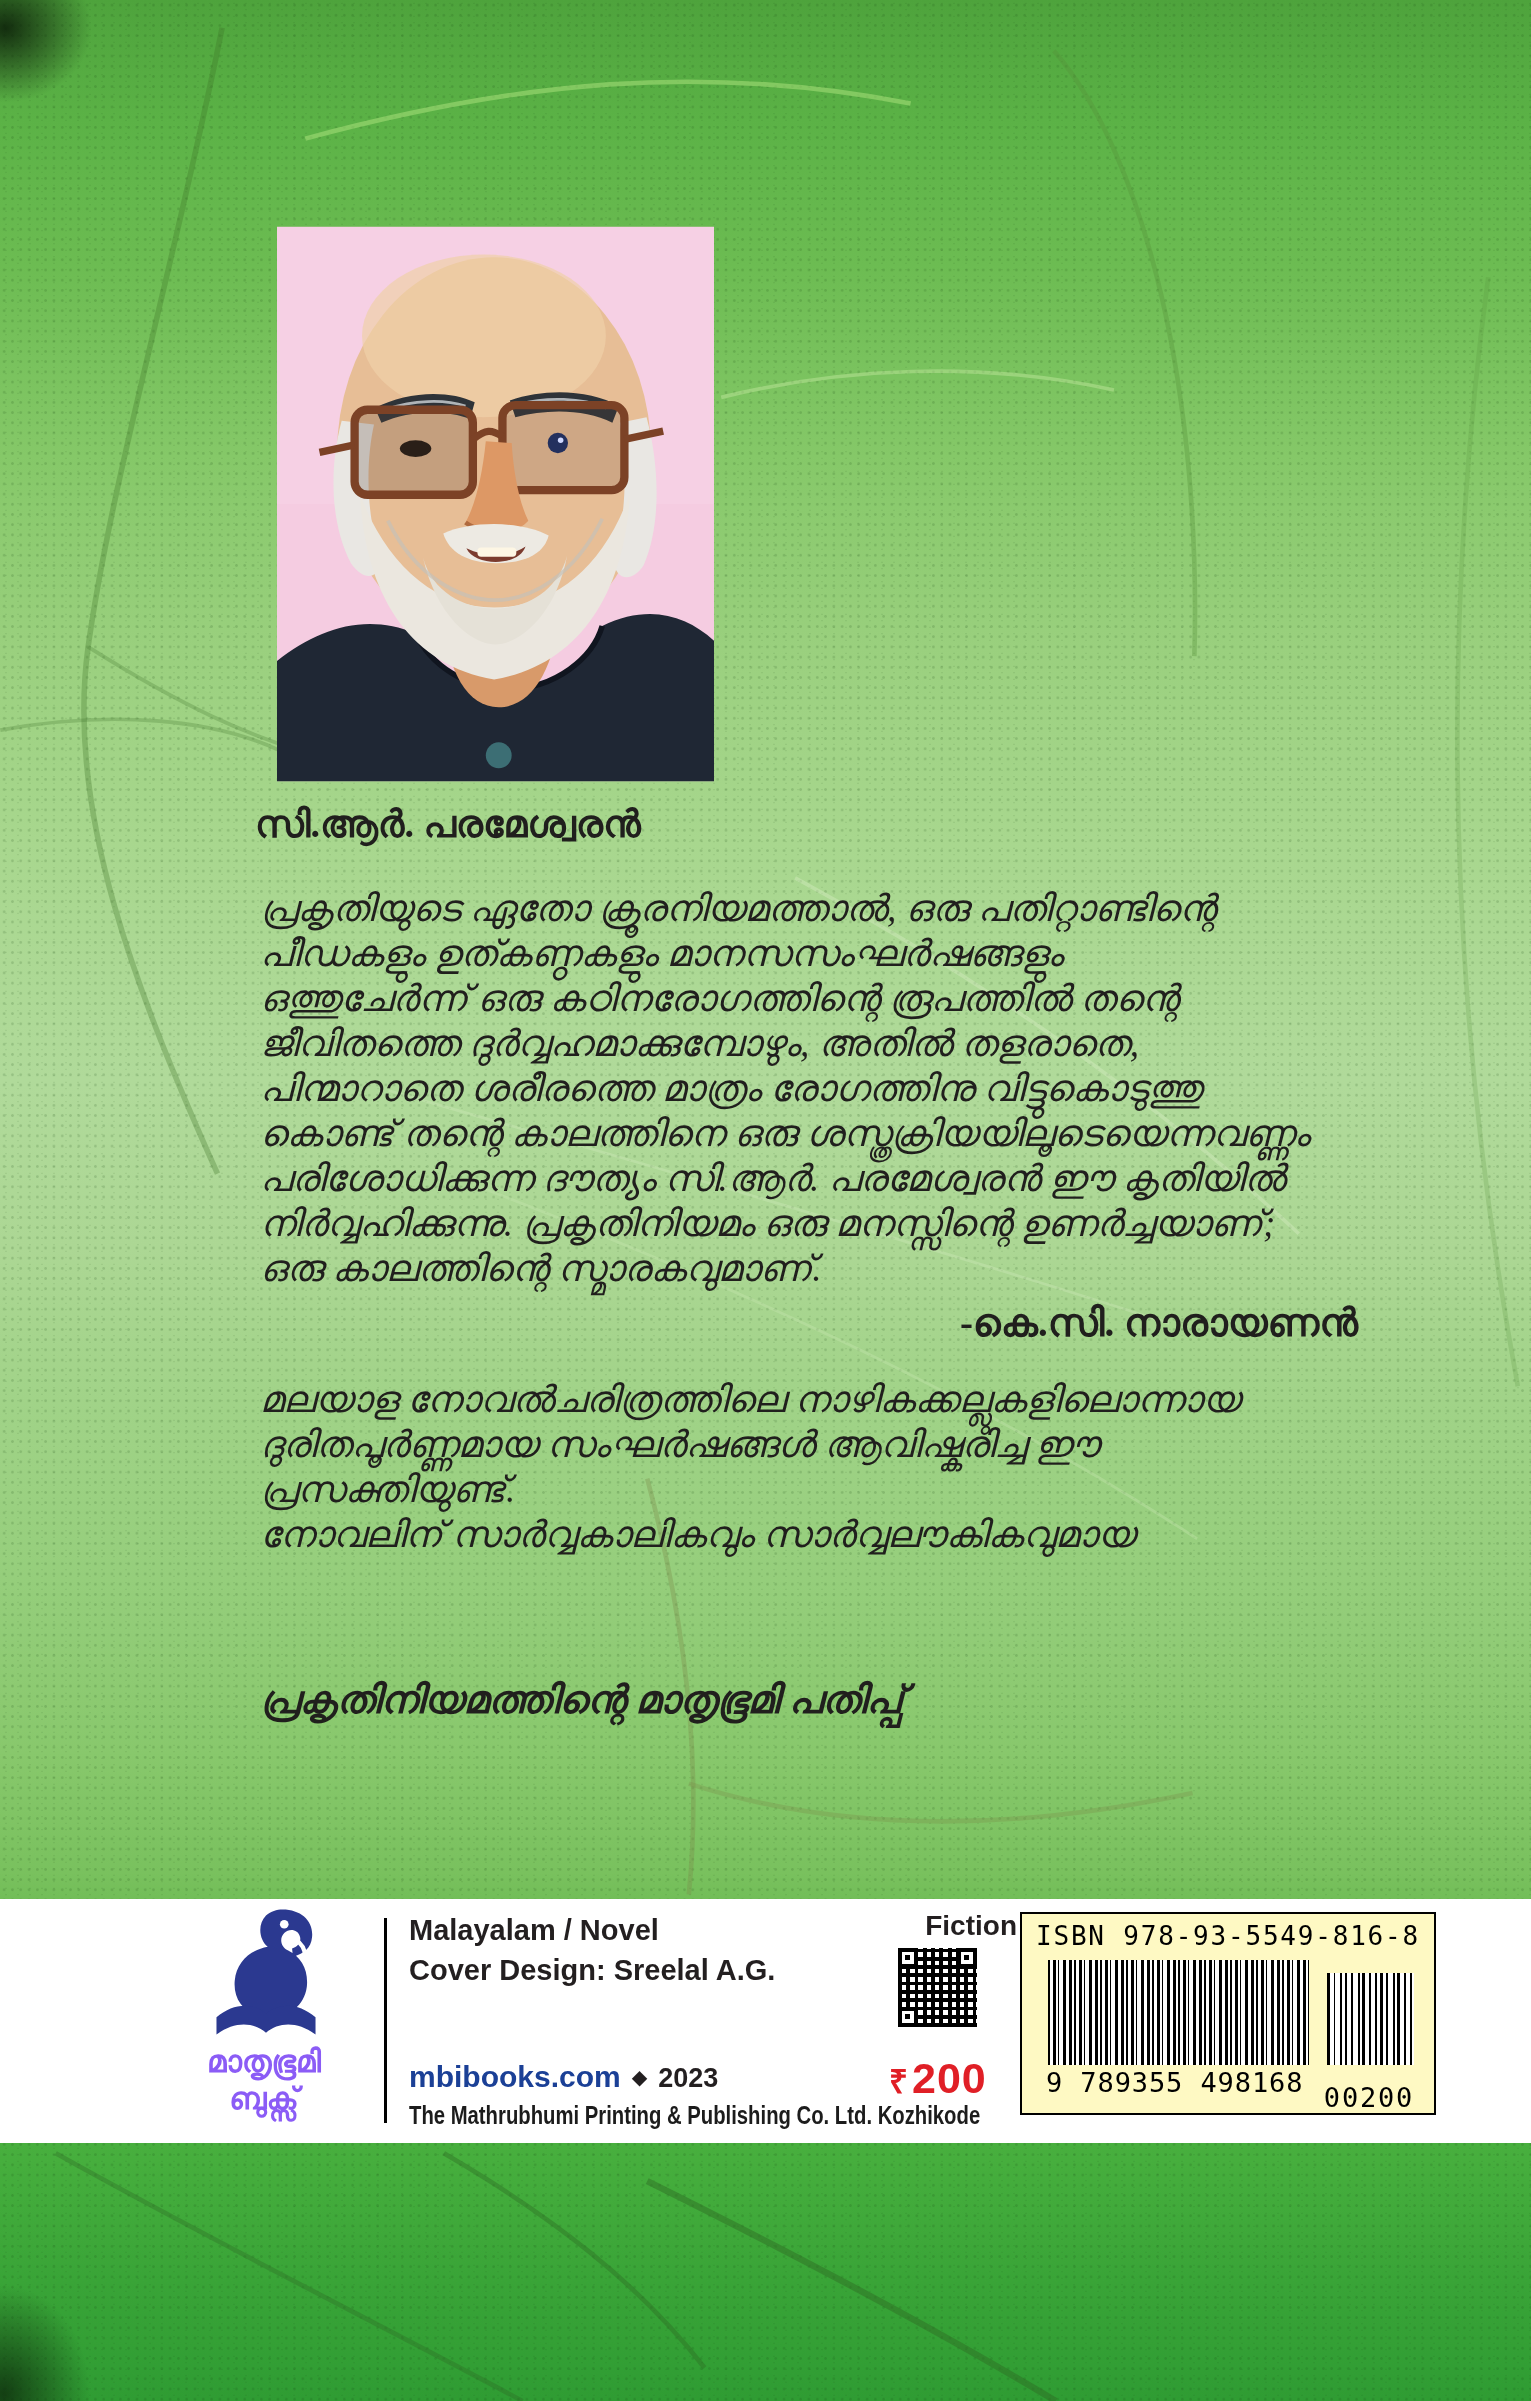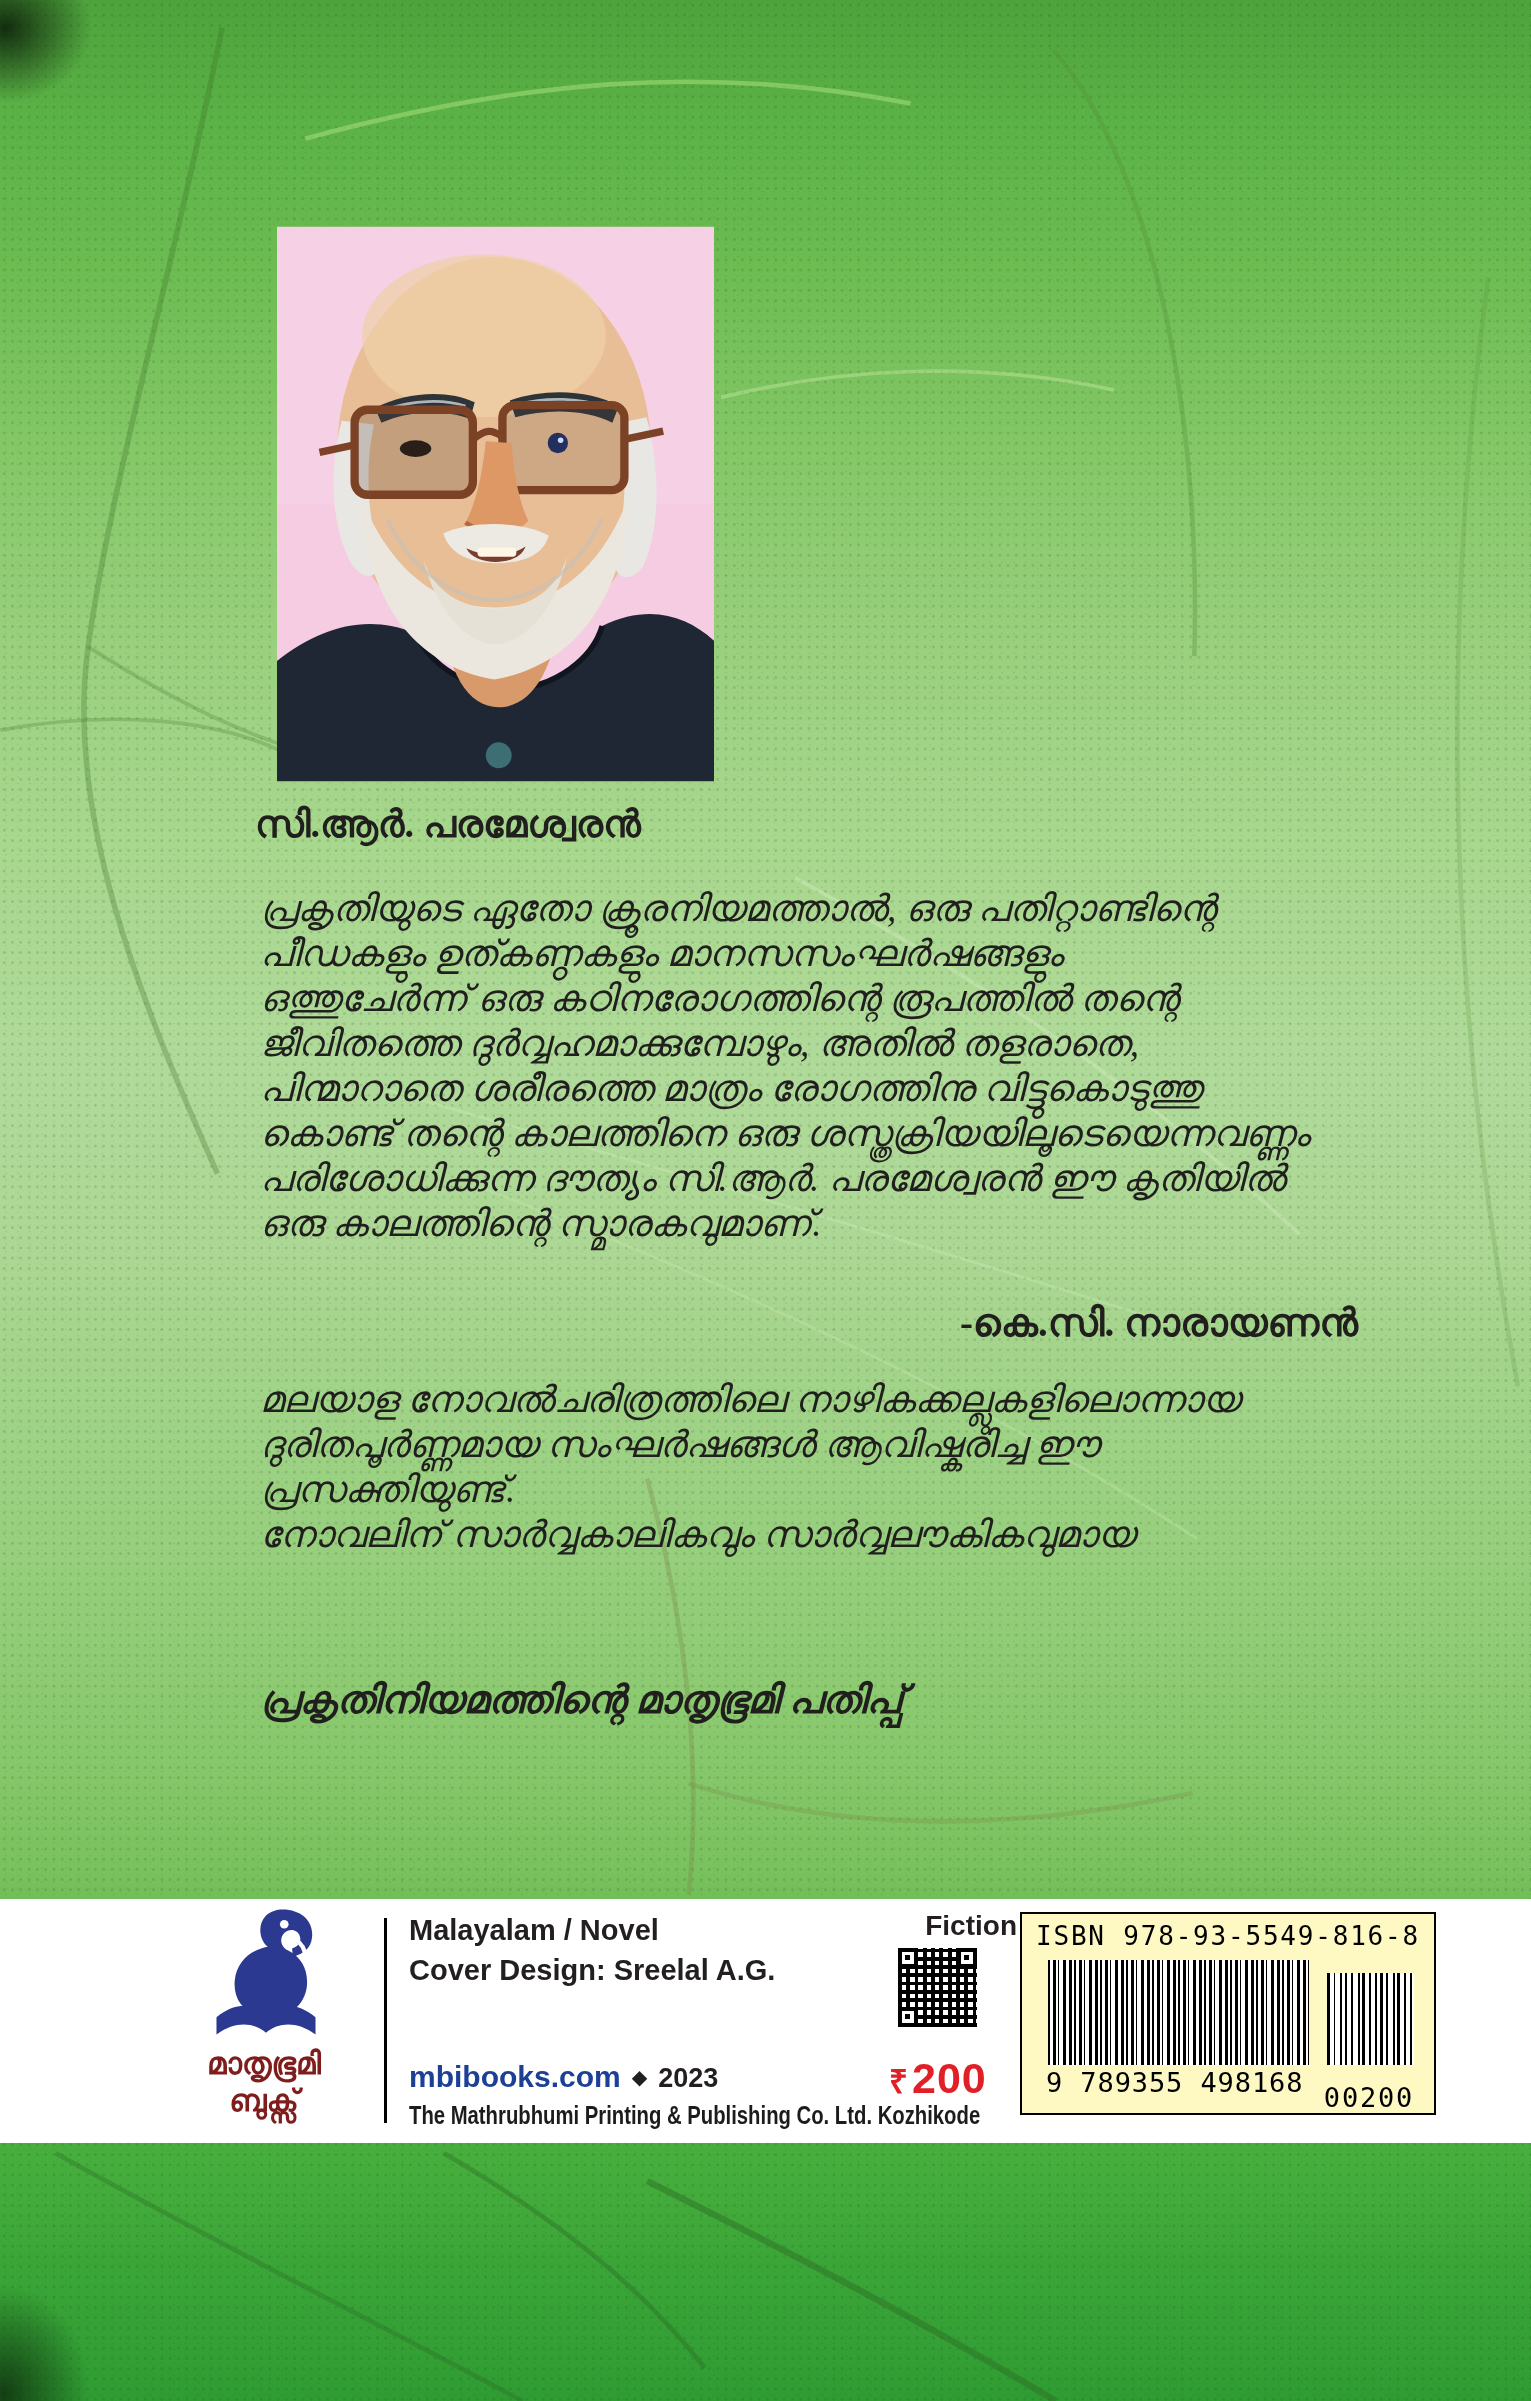--- a/index.html
+++ b/index.html
@@ -161,6 +161,7 @@
     <div>പിന്മാറാതെ ശരീരത്തെ മാത്രം രോഗത്തിനു വിട്ടുകൊടുത്തു</div>
     <div>കൊണ്ട് തന്റെ കാലത്തിനെ ഒരു ശസ്ത്രക്രിയയിലൂടെയെന്നവണ്ണം</div>
     <div>പരിശോധിക്കുന്ന ദൗത്യം സി.ആർ. പരമേശ്വരൻ ഈ കൃതിയിൽ</div>
+    <div>നിർവ്വഹിക്കുന്നു. പ്രകൃതിനിയമം ഒരു മനസ്സിന്റെ ഉണർച്ചയാണ്;</div>
     <div>ഒരു കാലത്തിന്റെ സ്മാരകവുമാണ്.</div>
   </div>
 

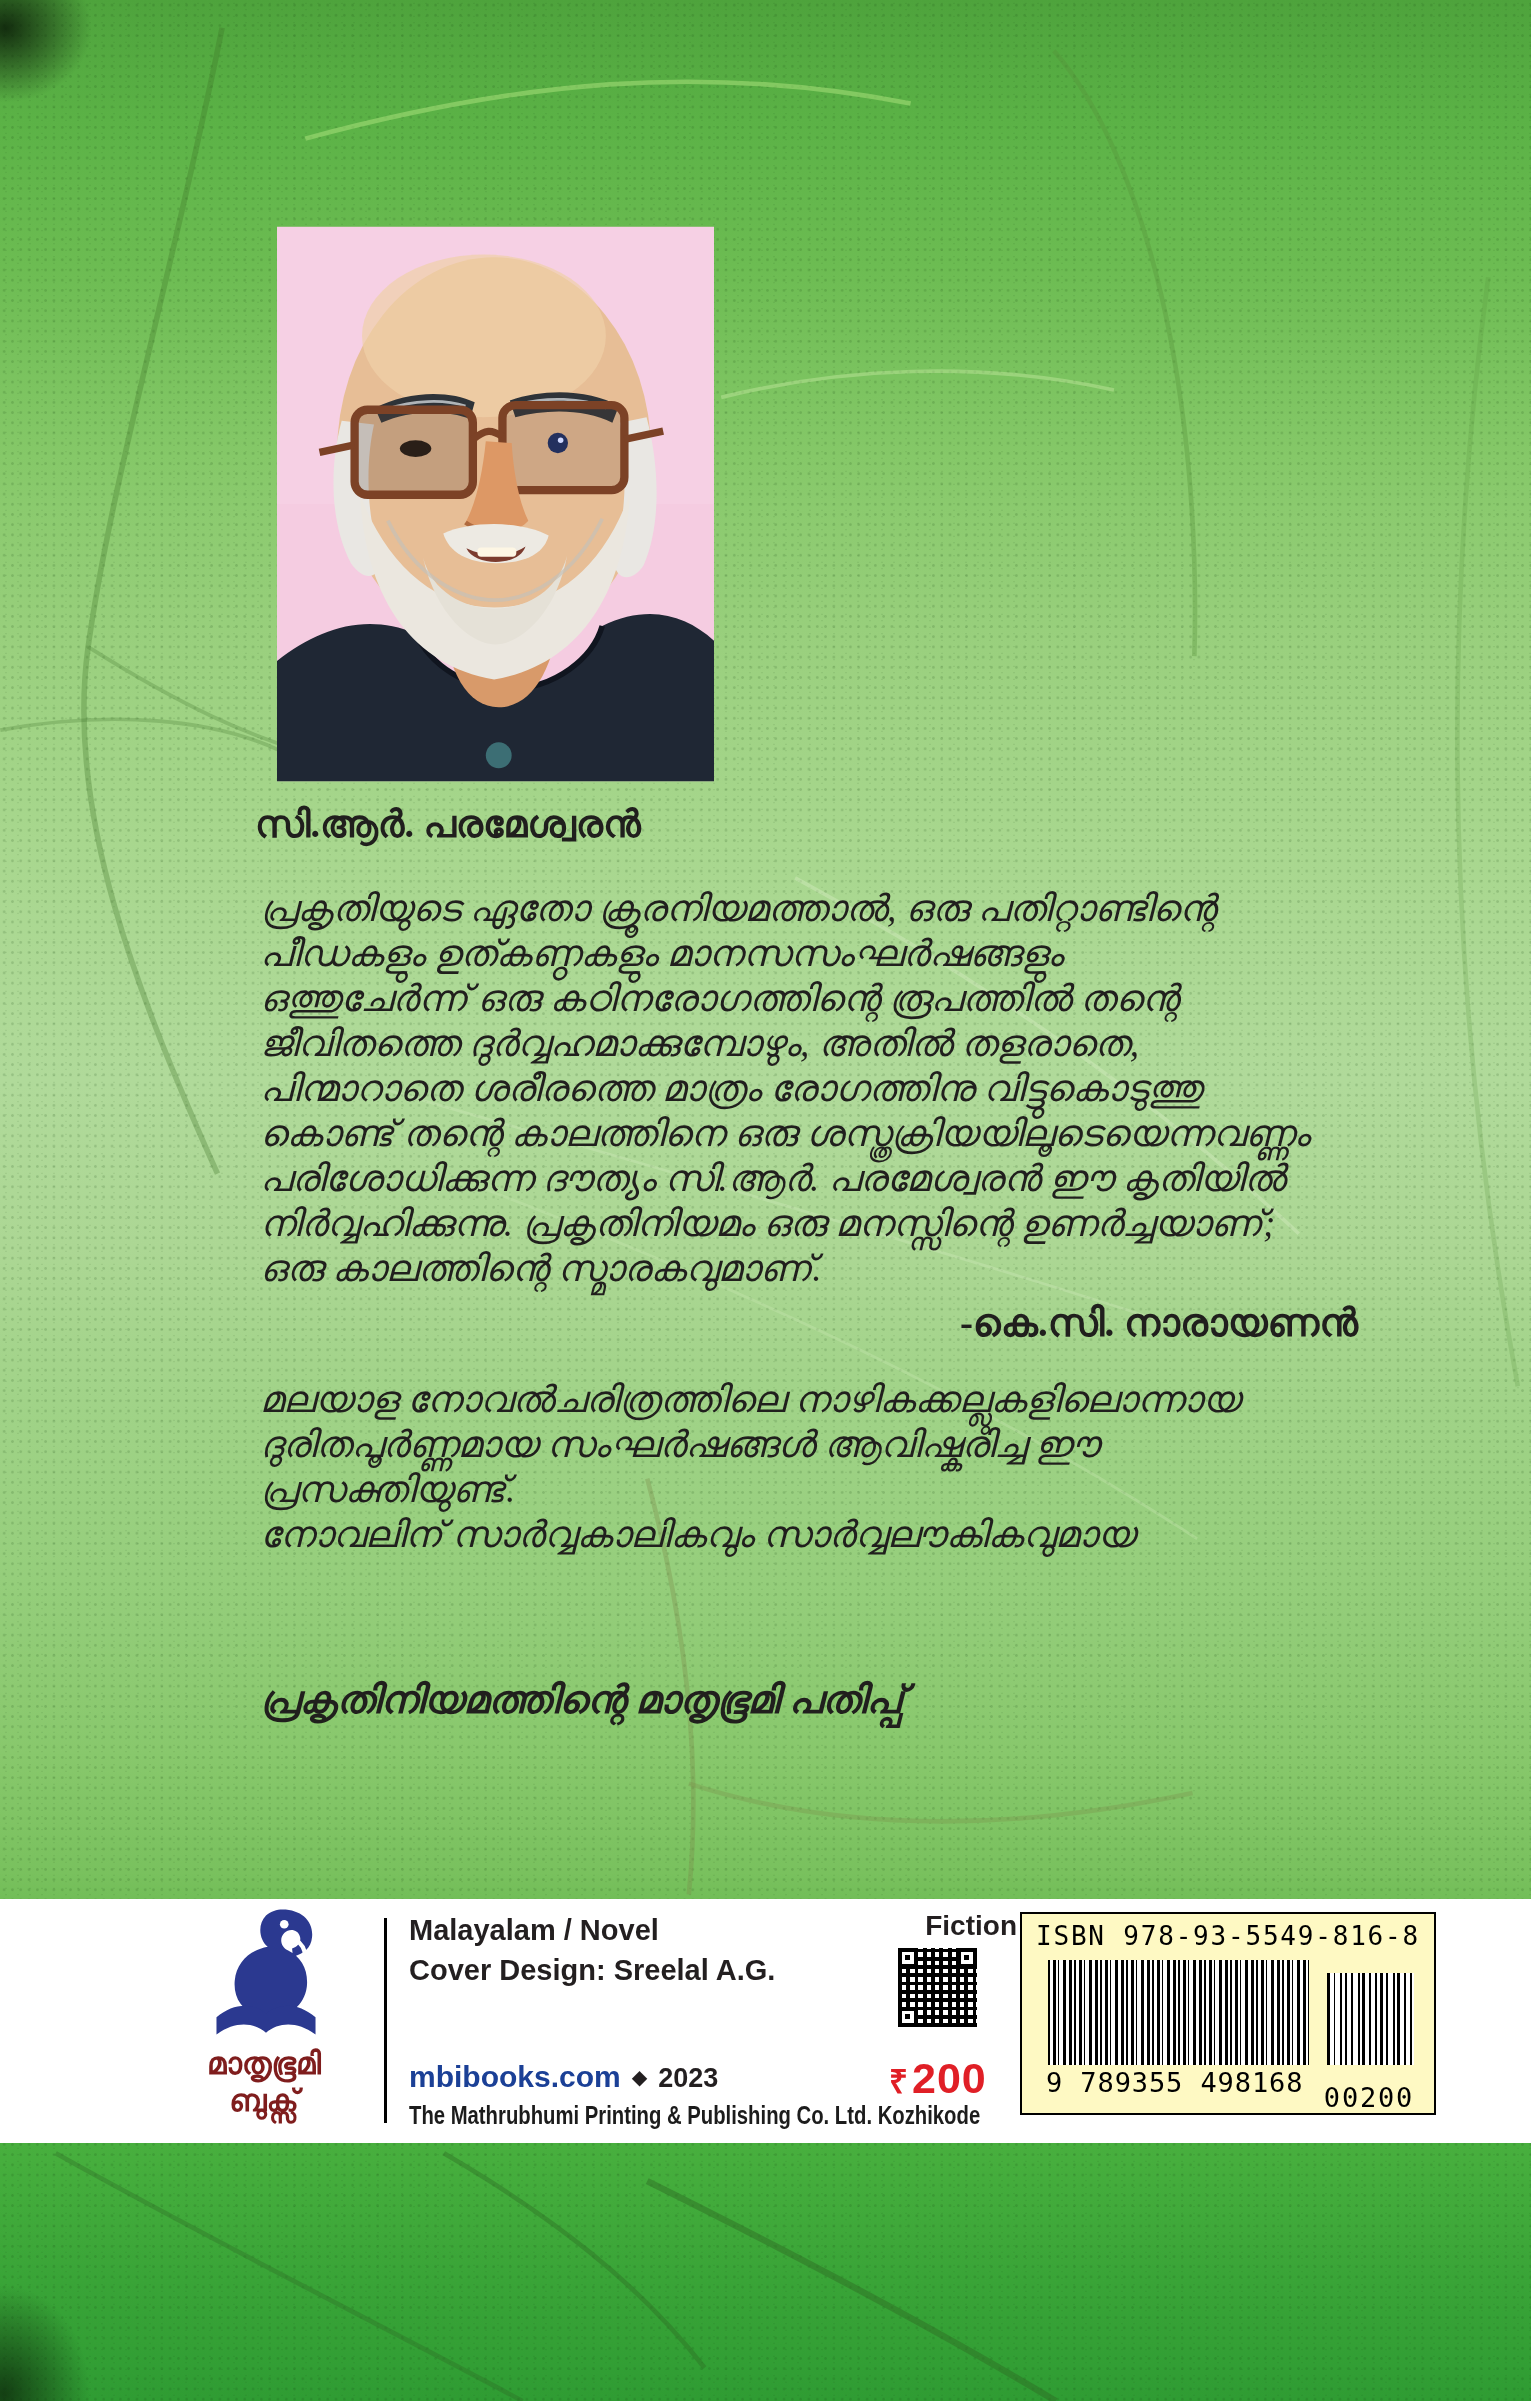--- a/index.html
+++ b/index.html
@@ -40,8 +40,8 @@
   .pub-bar{position:absolute;left:0;top:1899px;width:1532px;height:244px;background:#ffffff;}
   .logo-icon{position:absolute;left:205px;top:7.4px;width:122px;height:139px;}
   .logo-text{position:absolute;left:139px;top:146px;width:250px;text-align:center;
-             font-size:31px;line-height:37px;font-weight:700;color:#7f1d1d;
-             font-family:Liberation Serif, serif;}
+             font-size:31px;line-height:37px;font-weight:700;color:#8b5cf6;
+             font-family:Liberation Mono, monospace;}
   .bar-divider{position:absolute;left:384px;top:18.5px;width:2.8px;height:205px;background:#000;}
   .meta-line1{position:absolute;left:409px;top:15px;font-size:29px;font-weight:700;color:#231f20;}
   .meta-line2{position:absolute;left:409px;top:55px;font-size:29px;font-weight:700;color:#231f20;}

